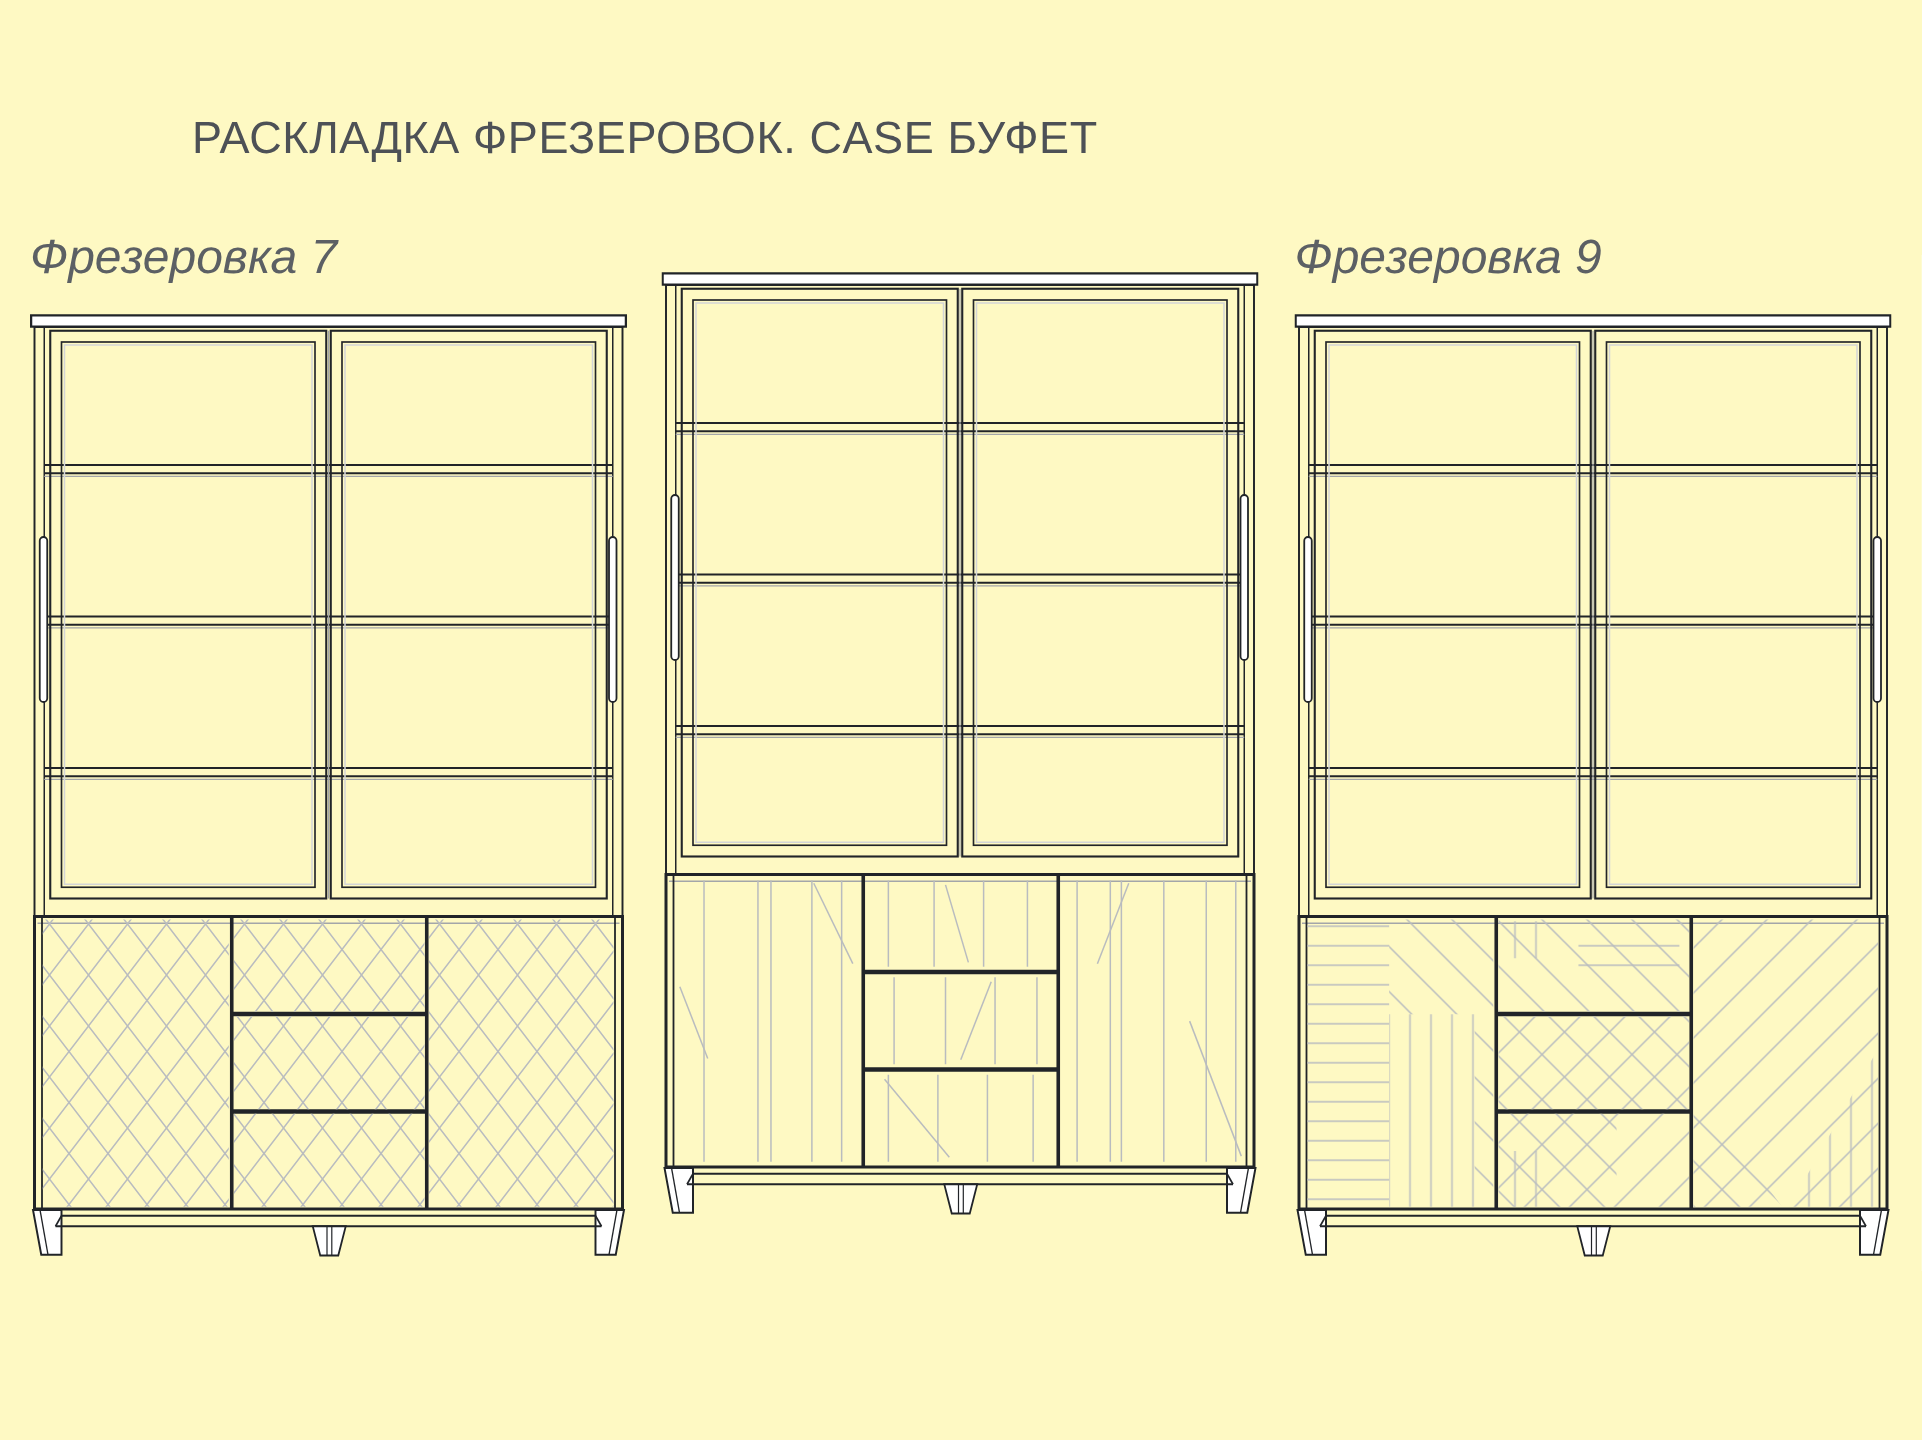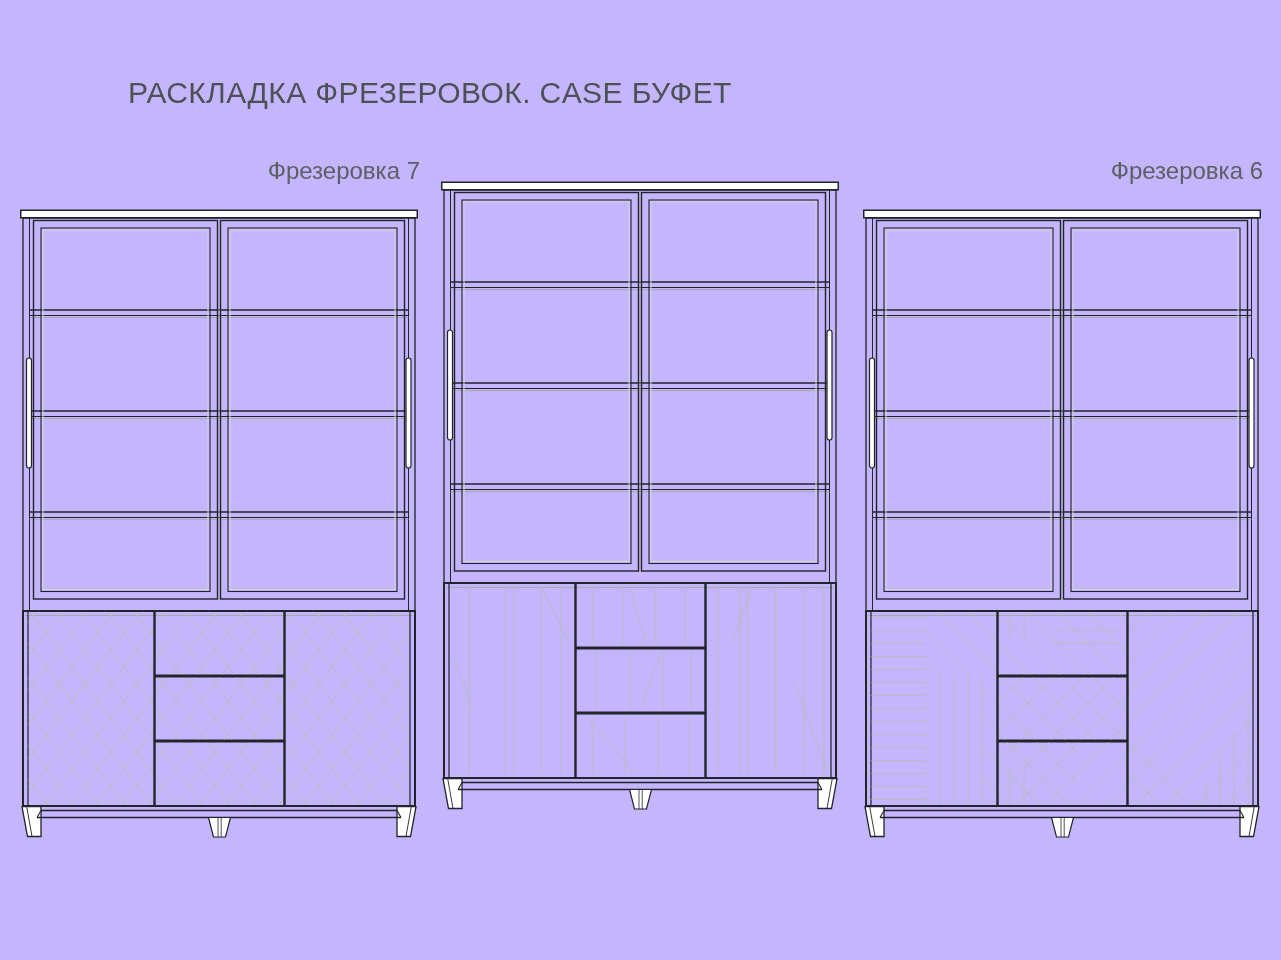--- a/index.html
+++ b/index.html
@@ -10,7 +10,7 @@
     position:relative;
     overflow:hidden;
   }
-  .sheet{position:absolute;inset:0;background:#c4b5fd;text-align:right;}
+  .sheet{position:absolute;inset:0;background:#fef9c3;}
   .title{
     position:absolute;left:128px;top:76px;
     font-size:30px;font-weight:500;letter-spacing:.4px;

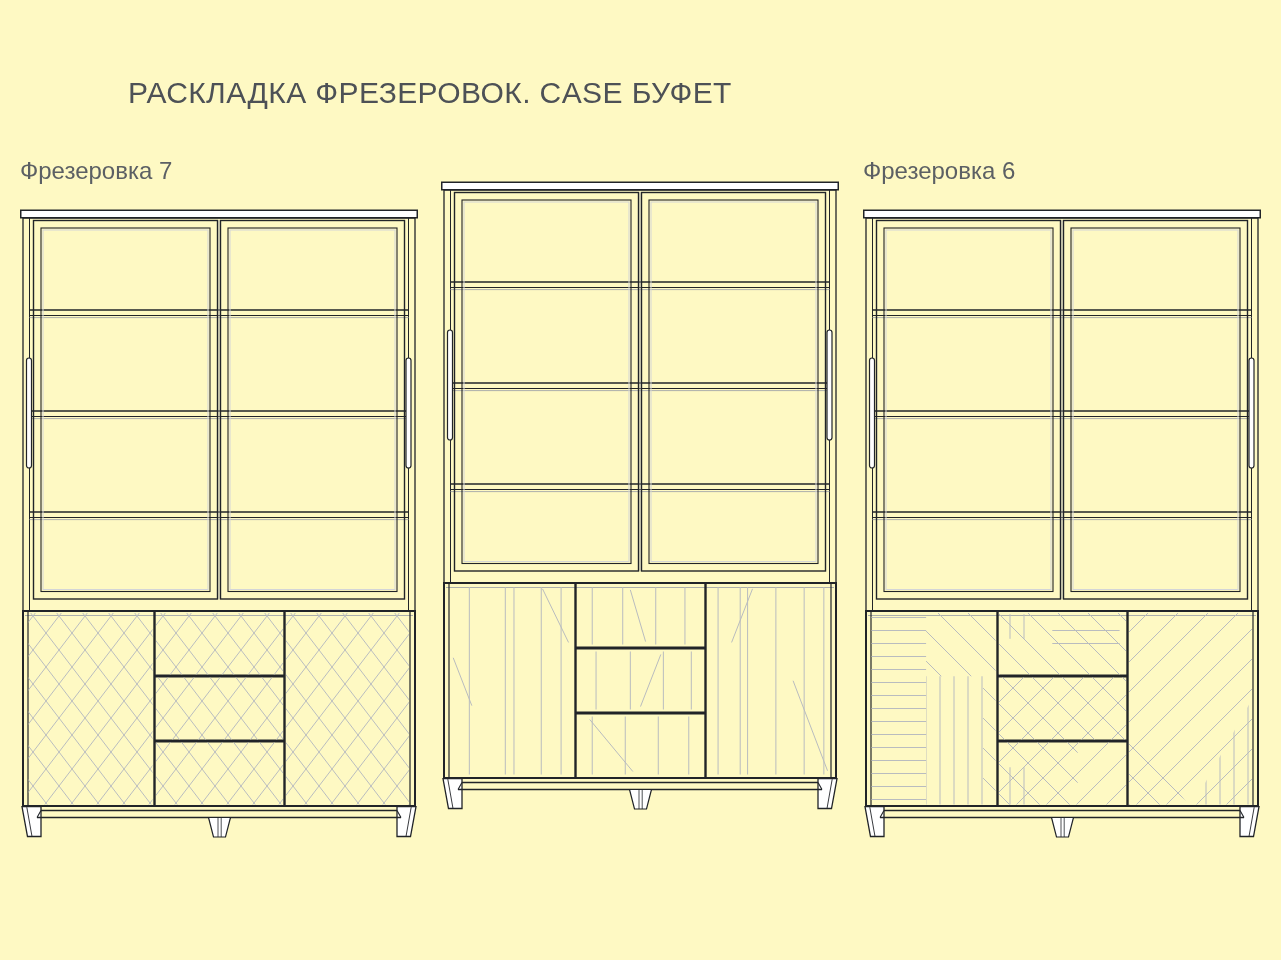--- a/index.html
+++ b/index.html
@@ -18,8 +18,8 @@
   }
   .variant{position:absolute;top:157px;width:400px;}
   .variant-label{
-    font-size:24px;font-weight:400;color:#5c6064;
-    height:28px;line-height:28px;white-space:nowrap;
+    font-size:32px;font-weight:400;color:#5c6064;
+    height:28px;line-height:28px;white-space:nowrap;font-style:italic;
   }
   .variant svg{display:block;margin-top:23px;}
   #v7{left:20px;}

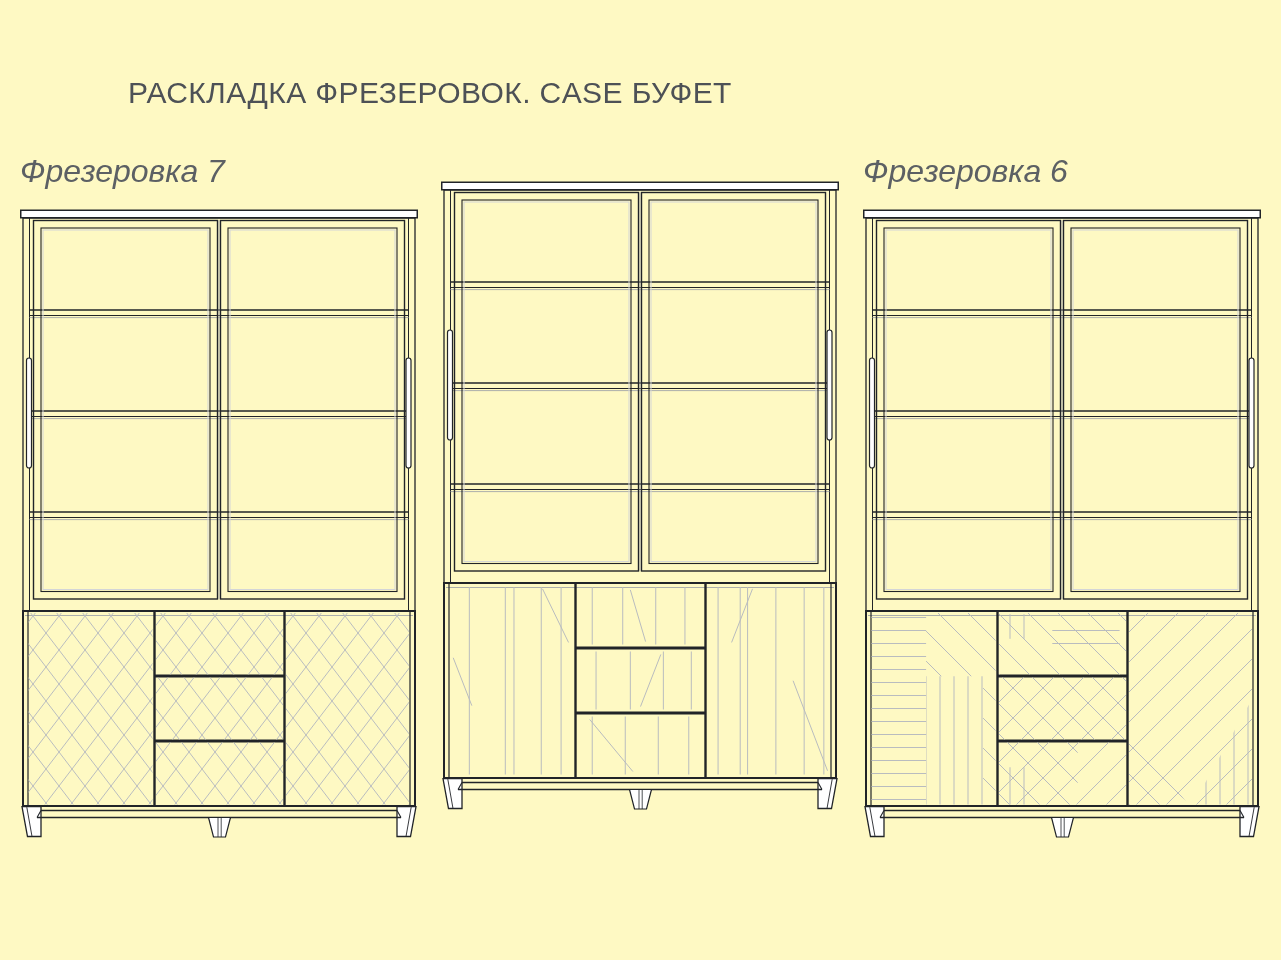--- a/index.html
+++ b/index.html
@@ -195,7 +195,7 @@
   </section>
 
   <section class="variant" id="v9">
-    <div class="variant-label">Фрезеровка 6</div>
+    <div class="variant-label">Фрезеровка 9</div>
     <svg id="cab9" width="398" height="632" viewBox="0 0 398 632" xmlns="http://www.w3.org/2000/svg">
         <defs>
           <pattern id="p9-dia" width="26" height="34" patternUnits="userSpaceOnUse">

